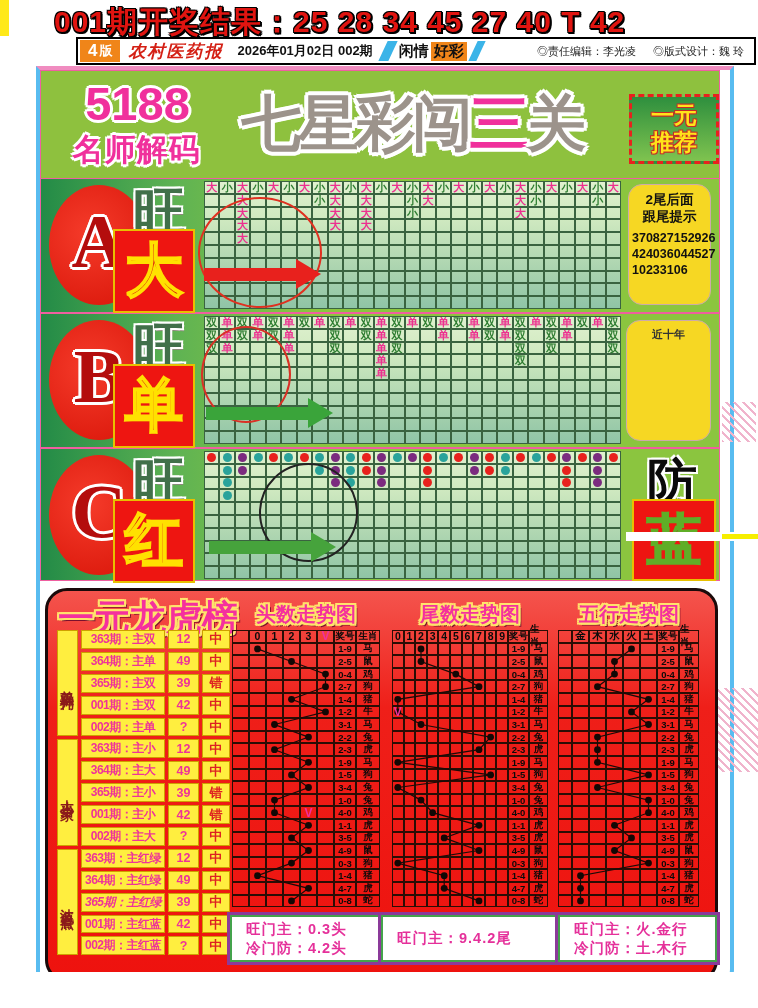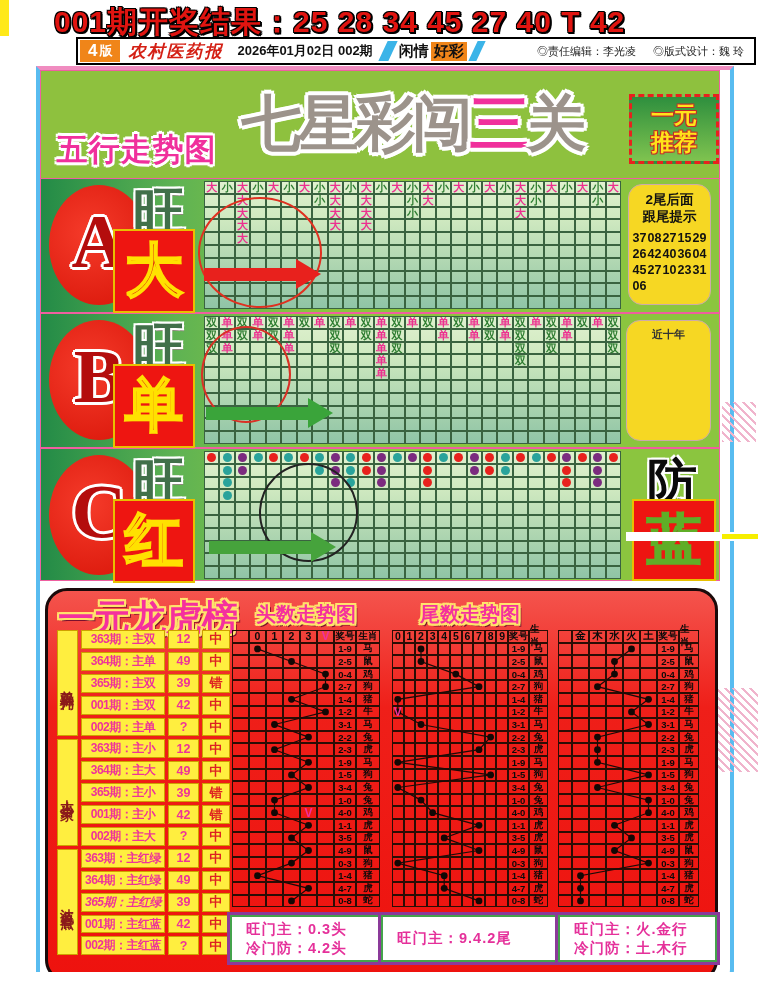--- a/index.html
+++ b/index.html
@@ -140,6 +140,7 @@
 
   <div class="abs frame"></div>
   <div class="abs tband"></div>
+  <div class="abs code5188">5188</div>
   <div class="abs decode">五行走势图</div>
   <div class="abs mtitle"><span>七星彩闯</span><span class="pk">三</span><span>关</span></div>
   <div class="abs badge">

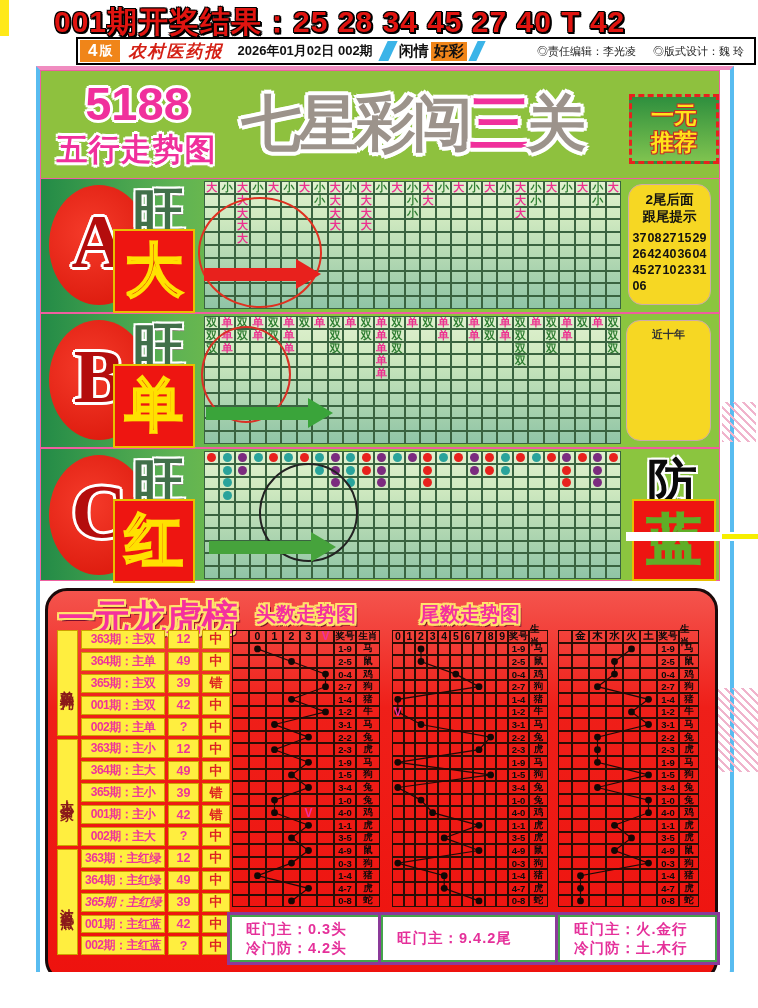--- a/index.html
+++ b/index.html
@@ -141,7 +141,7 @@
   <div class="abs frame"></div>
   <div class="abs tband"></div>
   <div class="abs code5188">5188</div>
-  <div class="abs decode">五行走势图</div>
+  <div class="abs decode">名师解码</div>
   <div class="abs mtitle"><span>七星彩闯</span><span class="pk">三</span><span>关</span></div>
   <div class="abs badge">
     <div>一元</div>

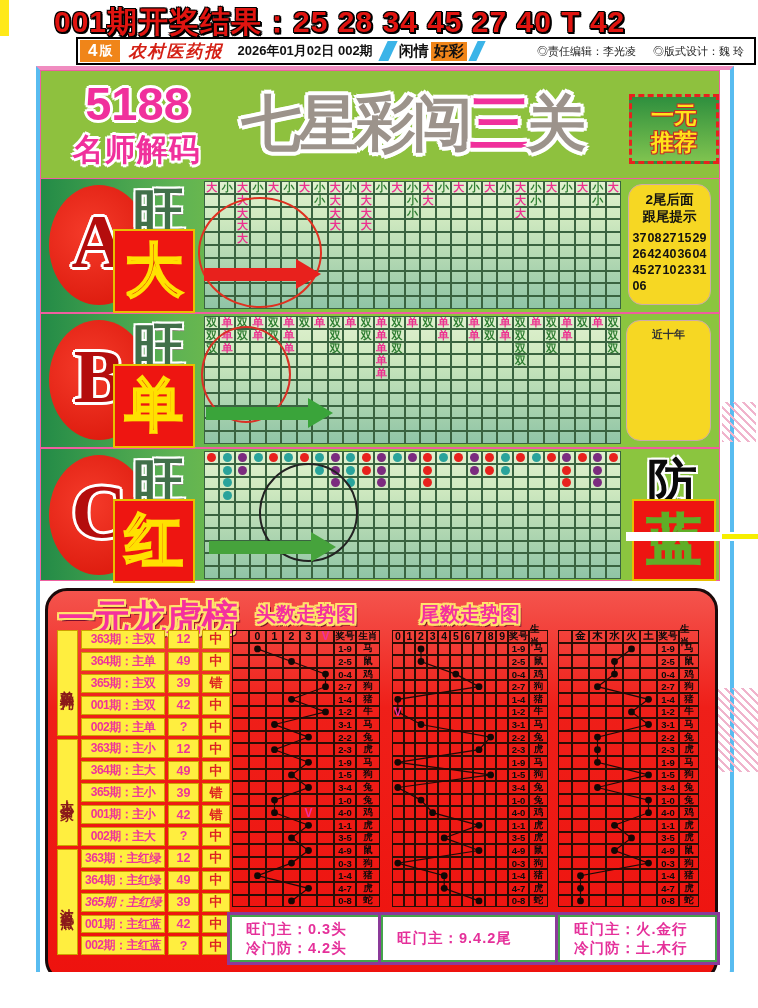--- a/index.html
+++ b/index.html
@@ -71,7 +71,7 @@
   .tipsbox{left:628px;top:184px;width:81px;height:119px;background:#f6d723;border-radius:14px;
     border:1px solid #caa;text-align:center;}
   .tipstitle{font-size:13.5px;font-weight:bold;color:#111;line-height:17px;margin-top:6px;}
-  .tipnums{display:grid;grid-template-columns:repeat(5,1fr);margin:5px 3px 0 3px;}
+  .tipnums{display:grid;grid-template-columns:repeat(6,1fr);margin:5px 3px 0 3px;}
   .tipnums span{font-size:12.5px;font-weight:bold;color:#111;line-height:16px;}
   .decade{left:626px;top:320px;width:83px;height:119px;background:#f6d723;border-radius:14px;
     border:1px solid #caa;text-align:center;}

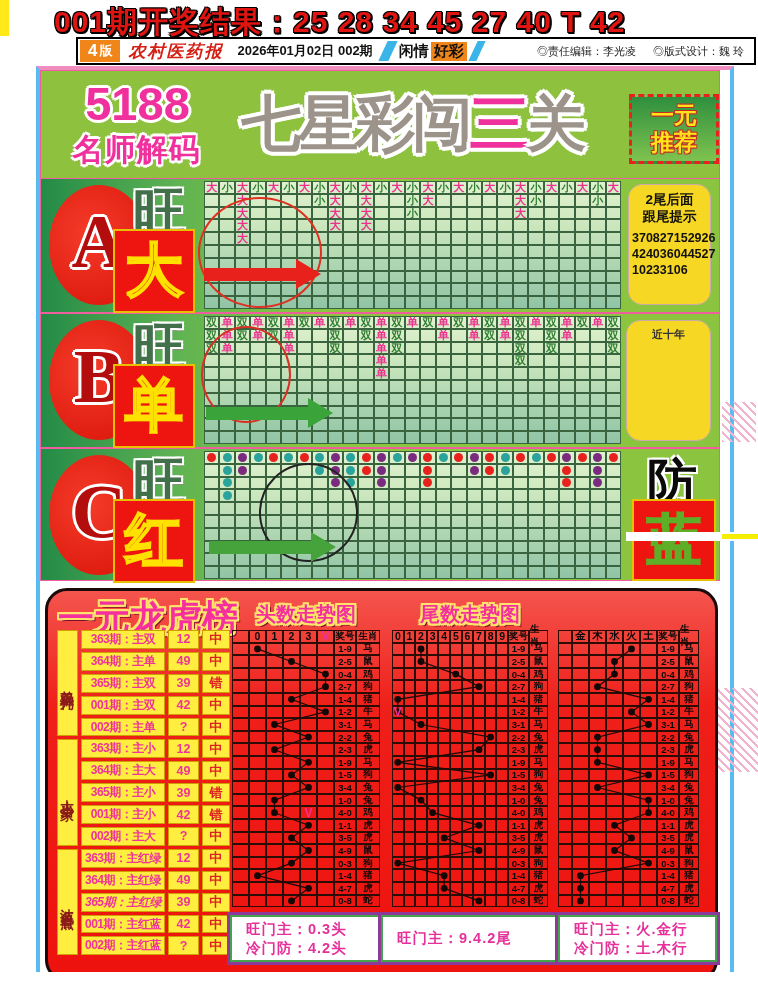--- a/index.html
+++ b/index.html
@@ -1340,6 +1340,7 @@
   <div class="ptitle btitle">一元龙虎榜</div>
   <div class="ptitle ct0">头数走势图</div>
   <div class="ptitle ct1">尾数走势图</div>
+  <div class="ptitle ct2">五行走势图</div>
   <div class="abs dragon" id="dragonTable">
       <div class="dcell dgroup" style="grid-area: 1 / 1 / span 5;">单双神判</div>
       <div class="dcell dlabel" style="grid-area: 1 / 2;">363期：主双</div>

